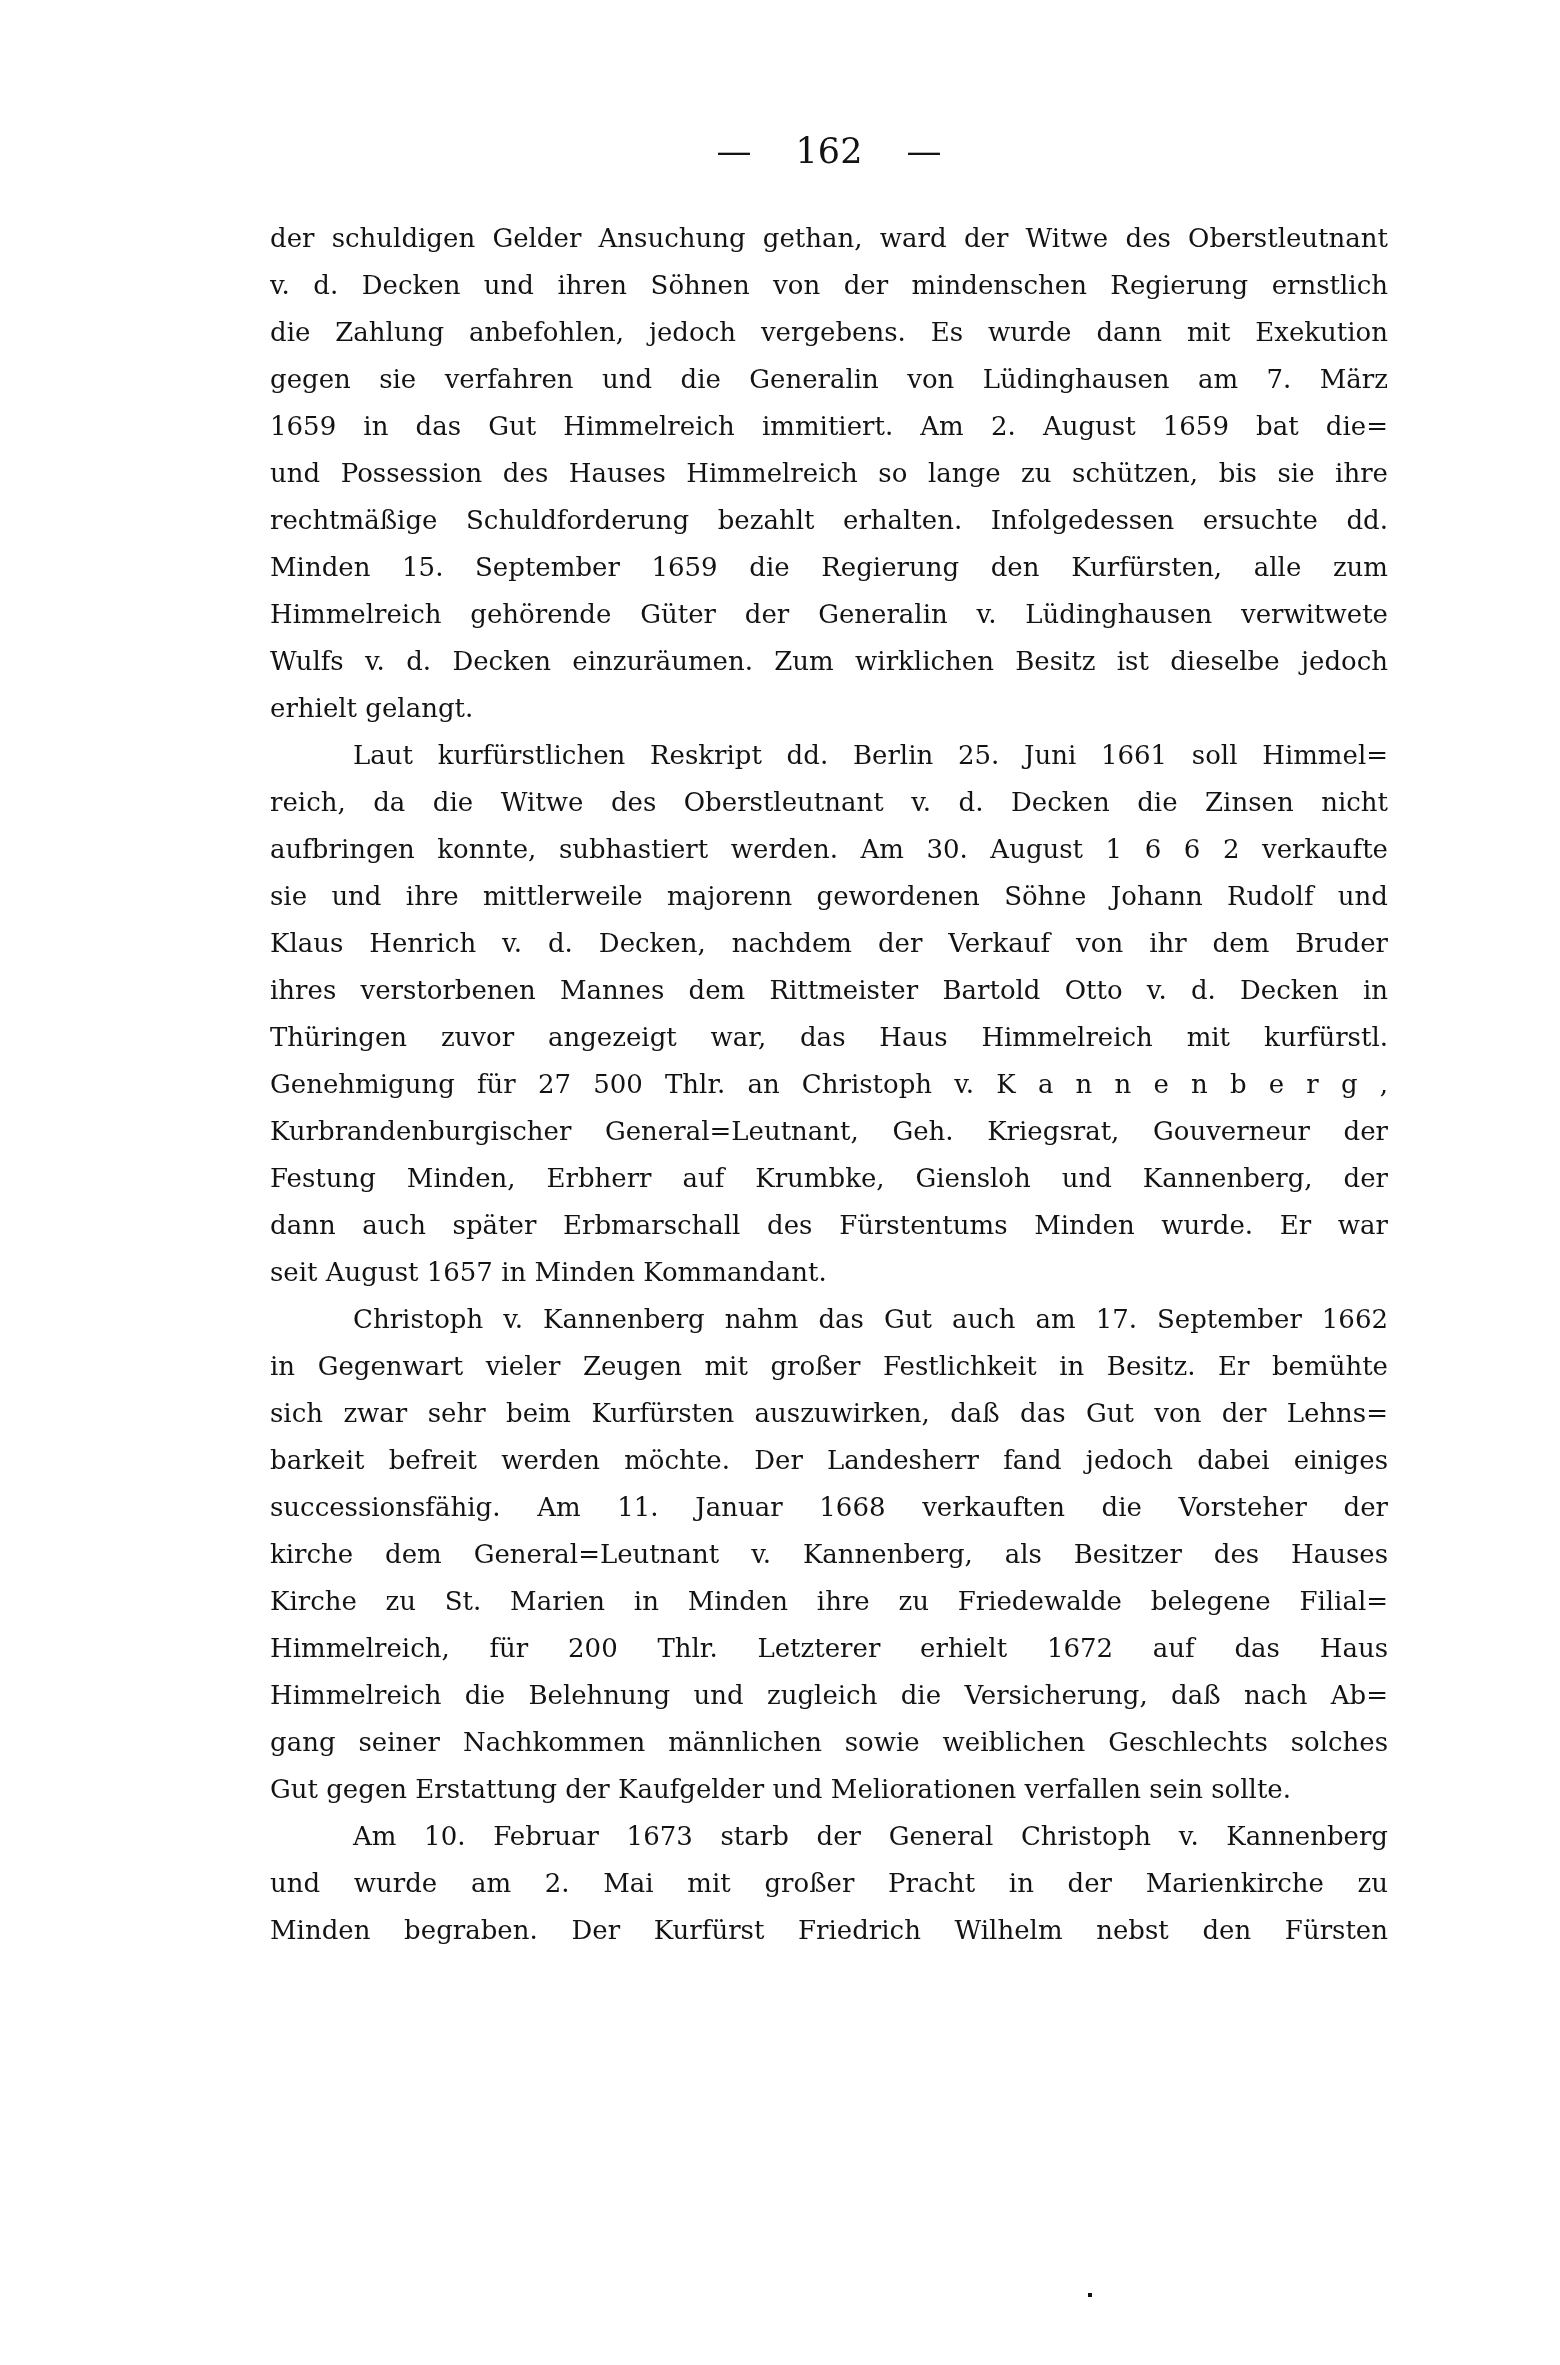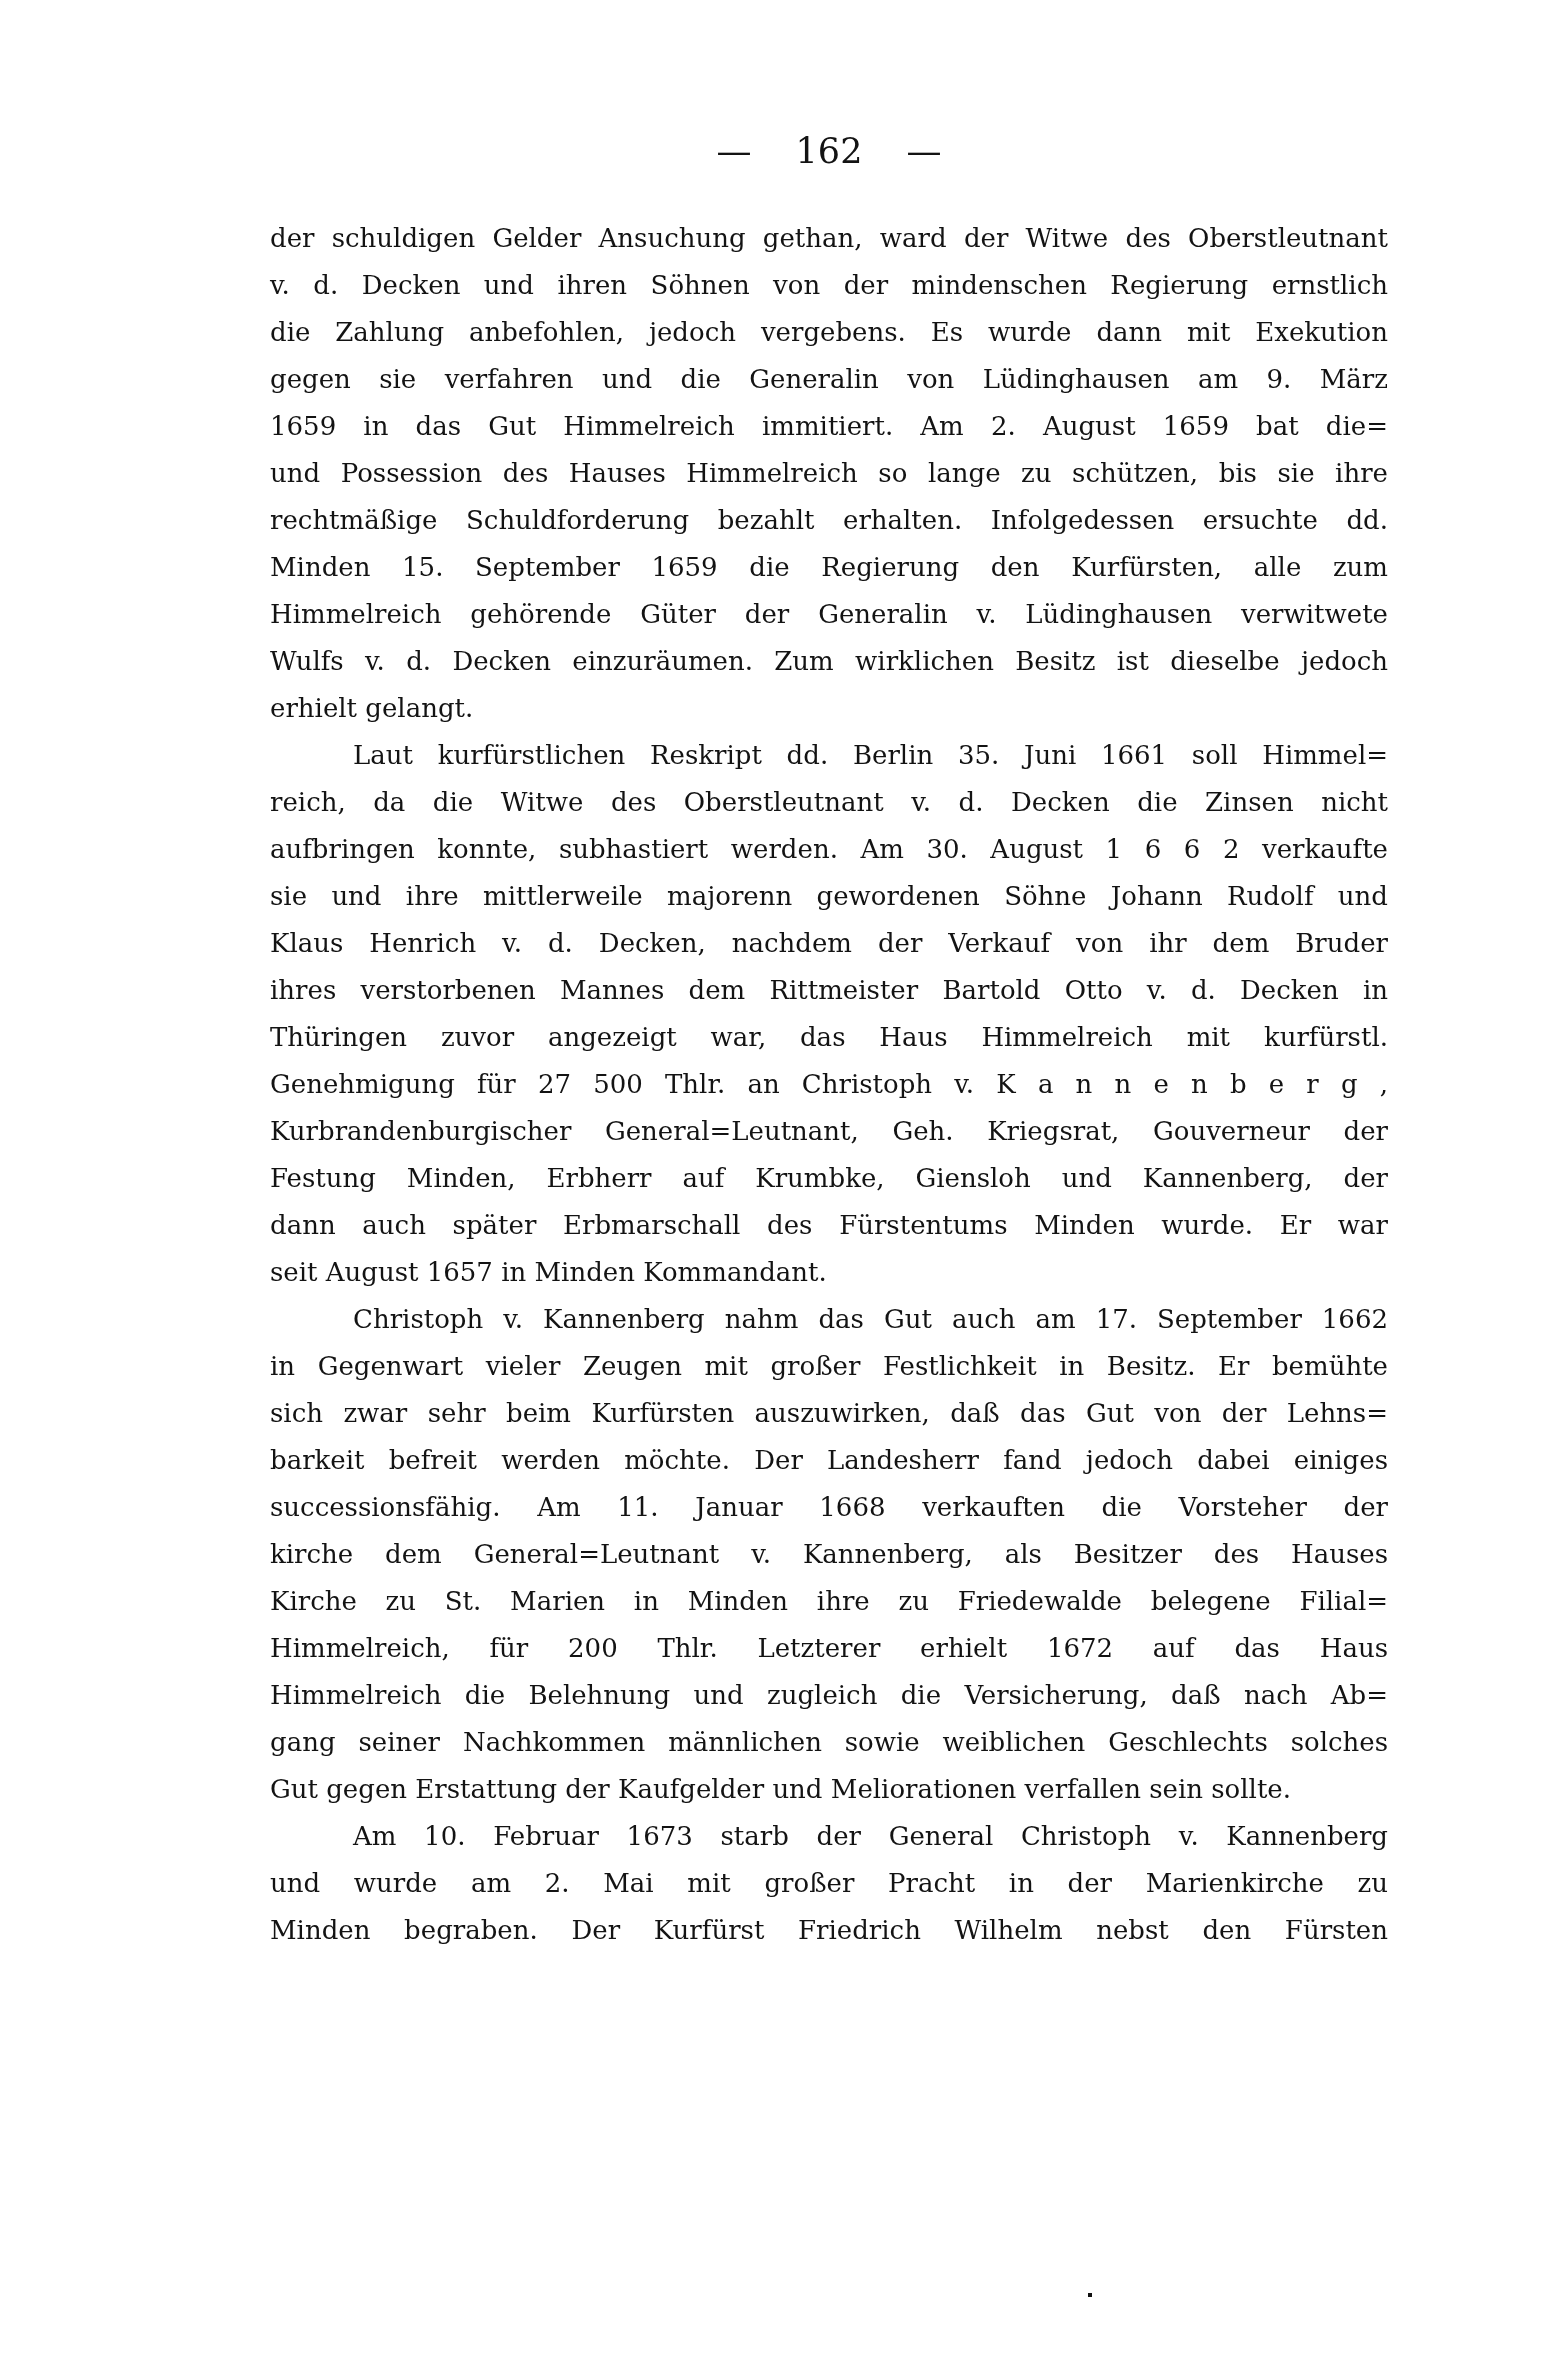--- a/index.html
+++ b/index.html
@@ -81,7 +81,7 @@
         <div class="line">der schuldigen Gelder Ansuchung gethan, ward der Witwe des Oberstleutnant</div>
         <div class="line">v. d. Decken und ihren Söhnen von der mindenschen Regierung ernstlich</div>
         <div class="line">die Zahlung anbefohlen, jedoch vergebens. Es wurde dann mit Exekution</div>
-        <div class="line">gegen sie verfahren und die Generalin von Lüdinghausen am 9. März</div>
+        <div class="line">gegen sie verfahren und die Generalin von Lüdinghausen am 7. März</div>
         <div class="line">1659 in das Gut Himmelreich immitiert. Am 2. August 1659 bat die=</div>
         <div class="line">und Possession des Hauses Himmelreich so lange zu schützen, bis sie ihre</div>
         <div class="line">rechtmäßige Schuldforderung bezahlt erhalten. Infolgedessen ersuchte dd.</div>

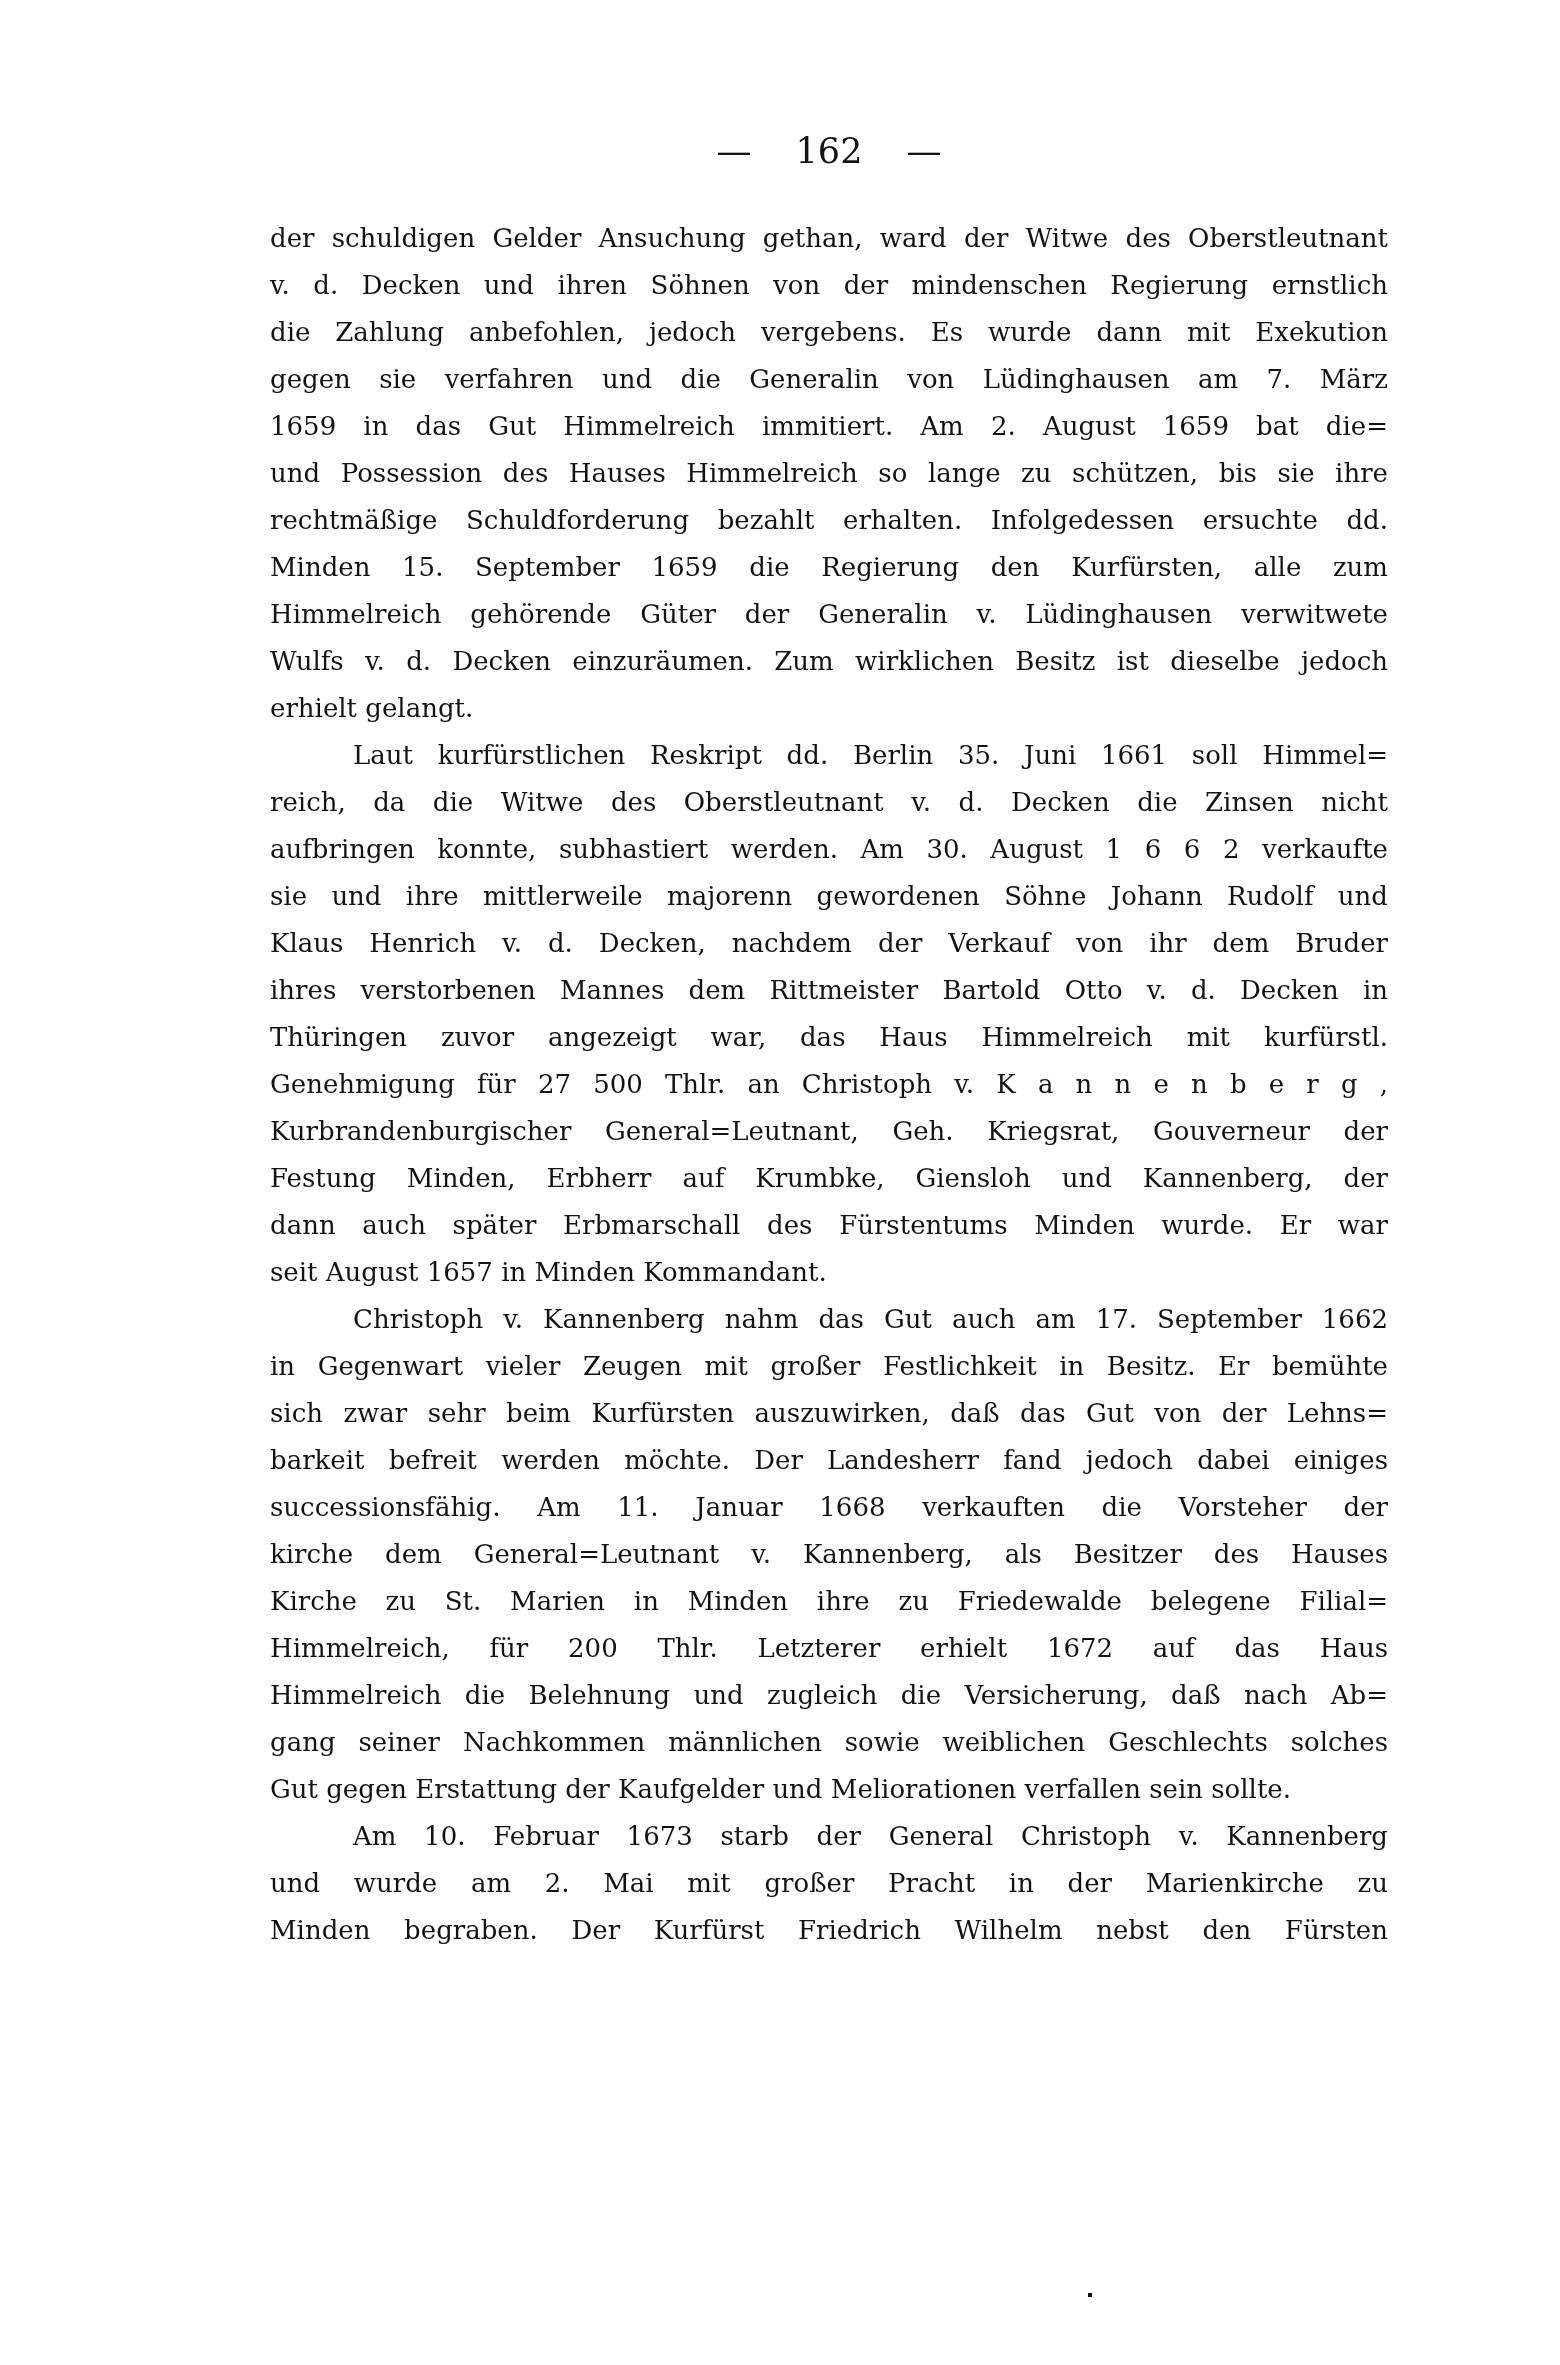--- a/index.html
+++ b/index.html
@@ -91,7 +91,7 @@
         <div class="line para-end">erhielt gelangt.</div>
       </div>
       <div class="paragraph">
-        <div class="line indent">Laut kurfürstlichen Reskript dd. Berlin 35. Juni 1661 soll Himmel=</div>
+        <div class="line indent">Laut kurfürstlichen Reskript dd. Berlin 25. Juni 1661 soll Himmel=</div>
         <div class="line">reich, da die Witwe des Oberstleutnant v. d. Decken die Zinsen nicht</div>
         <div class="line">aufbringen konnte, subhastiert werden. Am 30. August 1 6 6 2 verkaufte</div>
         <div class="line">sie und ihre mittlerweile majorenn gewordenen Söhne Johann Rudolf und</div>

